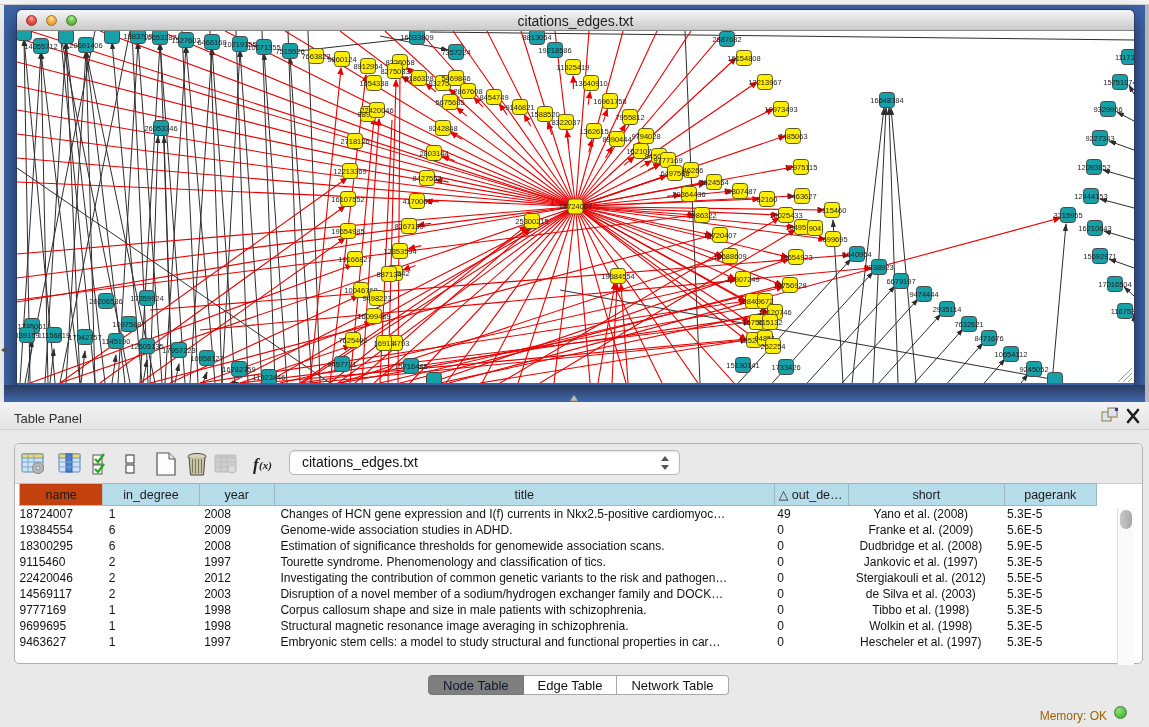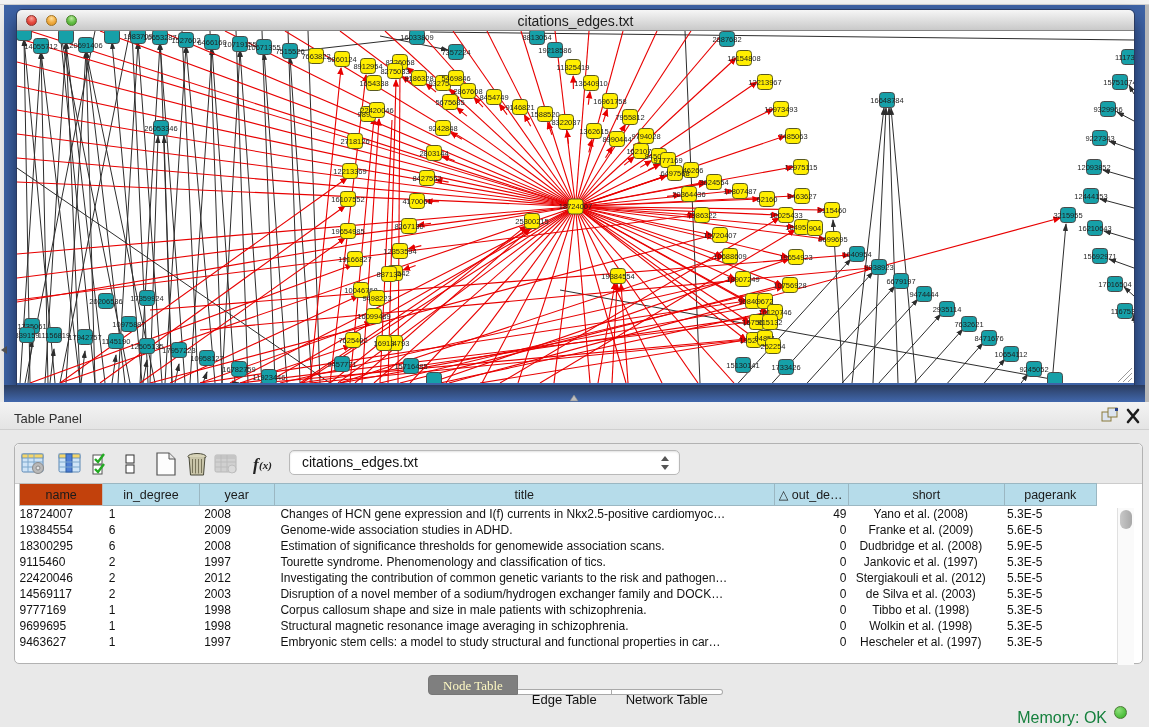--- a/index.html
+++ b/index.html
@@ -24,7 +24,7 @@
 td { height:16px; padding:0 2px 0 3px; color:#111; white-space:nowrap; overflow:hidden; }
 td.c0 { padding-left:0; }
 .c0 { width:83px; } .c1 { width:96px; } .c2 { width:75px; } .c3 { width:498px; }
-.c4 { width:74px;text-align:right; } .c5 { width:155px; } .c6 { width:92px; }
+.c4 { width:74px; } .c5 { width:155px; } .c6 { width:92px; }
 td.c1 { padding-left:6px; } td.c2 { padding-left:5px; }
 td.c3 { padding-left:6px; }
 td.c5 { text-align:center; padding-right:14px; }

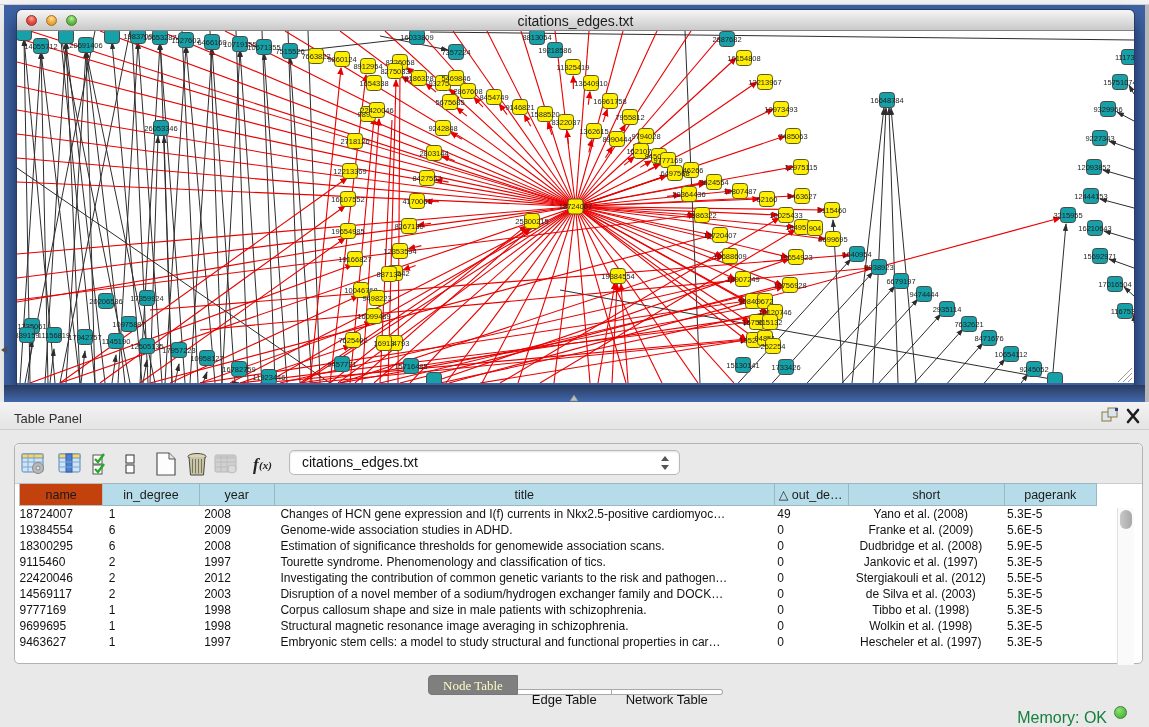--- a/index.html
+++ b/index.html
@@ -32,7 +32,7 @@
 #vsb .th { position:absolute; left:2px; top:2px; width:12px; height:19px; background:linear-gradient(90deg,#c8c8c8,#a8a8a8); border-radius:6px; }
 #tabs { position:absolute; left:428px; top:273px; height:20px; display:flex; font-size:13px; }
 #tabs div { border:1px solid #a9a9a9; background:#fff; color:#111; padding:1px 14px; line-height:17px; }
-#tabs div.sel { background:#7f7f7f; color:#fef9c3; border-color:#777; border-radius:4px 0 0 4px;font-family:Liberation Serif, serif; }
+#tabs div.sel { background:#7f7f7f; color:#0f172a; border-color:#777; border-radius:4px 0 0 4px; }
 #tabs div:last-child { border-radius:0 4px 4px 0; }
 #tabs div + div { border-left:none;margin-top:14px; }
 #mem { position:absolute; right:42px; top:307px; font-size:16px; color:#15803d; }

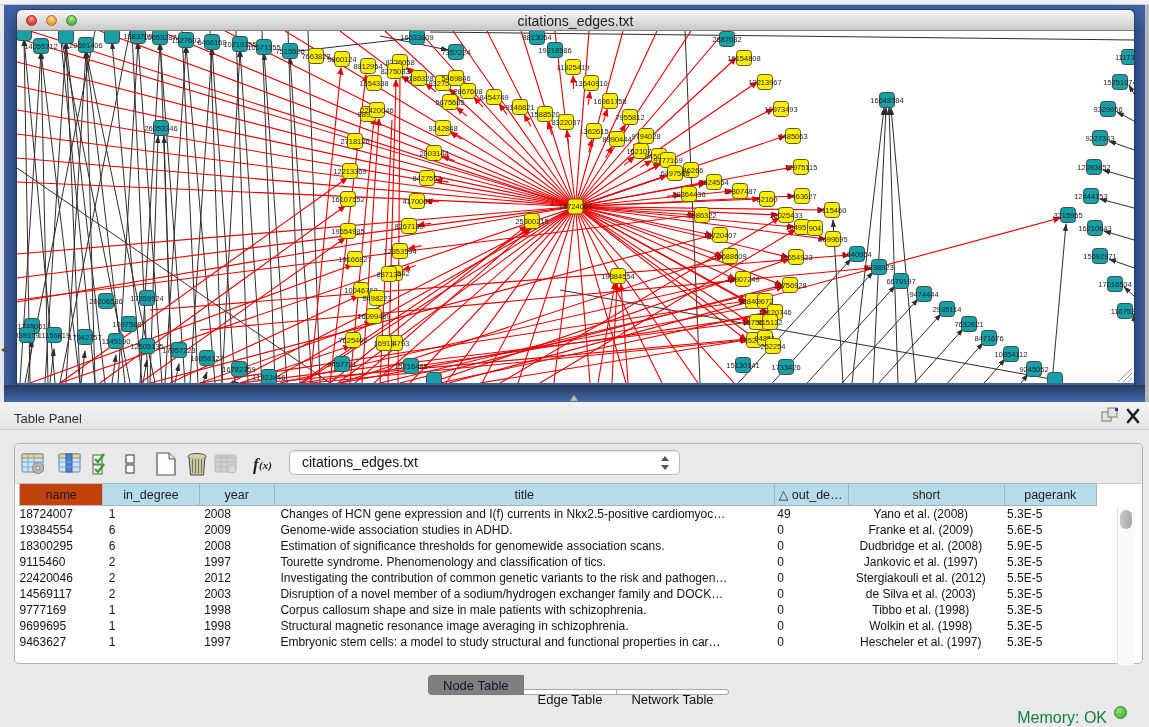--- a/index.html
+++ b/index.html
@@ -34,7 +34,7 @@
 #tabs div { border:1px solid #a9a9a9; background:#fff; color:#111; padding:1px 14px; line-height:17px; }
 #tabs div.sel { background:#7f7f7f; color:#0f172a; border-color:#777; border-radius:4px 0 0 4px; }
 #tabs div:last-child { border-radius:0 4px 4px 0; }
-#tabs div + div { border-left:none;margin-top:14px; }
+#tabs div + div { border-left:none; }
 #mem { position:absolute; right:42px; top:307px; font-size:16px; color:#15803d; }
 #memdot { position:absolute; right:22px; top:304px; width:13px; height:13px; border-radius:50%; background:radial-gradient(circle at 35% 30%, #8ee07a, #2fae1f); border:1px solid #4a7a35; }
 </style></head>

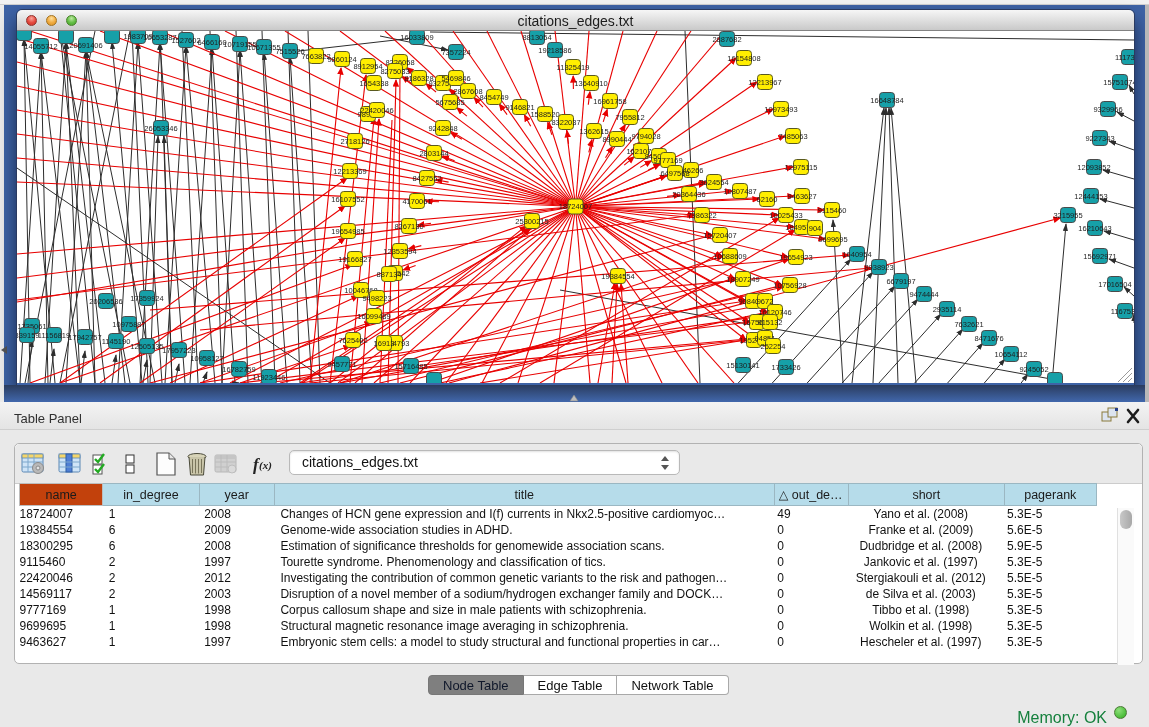--- a/index.html
+++ b/index.html
@@ -35,7 +35,7 @@
 #tabs div.sel { background:#7f7f7f; color:#0f172a; border-color:#777; border-radius:4px 0 0 4px; }
 #tabs div:last-child { border-radius:0 4px 4px 0; }
 #tabs div + div { border-left:none; }
-#mem { position:absolute; right:42px; top:307px; font-size:16px; color:#15803d; }
+#mem { position:absolute; right:42px; top:307px; font-size:12px; color:#a16207; }
 #memdot { position:absolute; right:22px; top:304px; width:13px; height:13px; border-radius:50%; background:radial-gradient(circle at 35% 30%, #8ee07a, #2fae1f); border:1px solid #4a7a35; }
 </style></head>
 <body>

